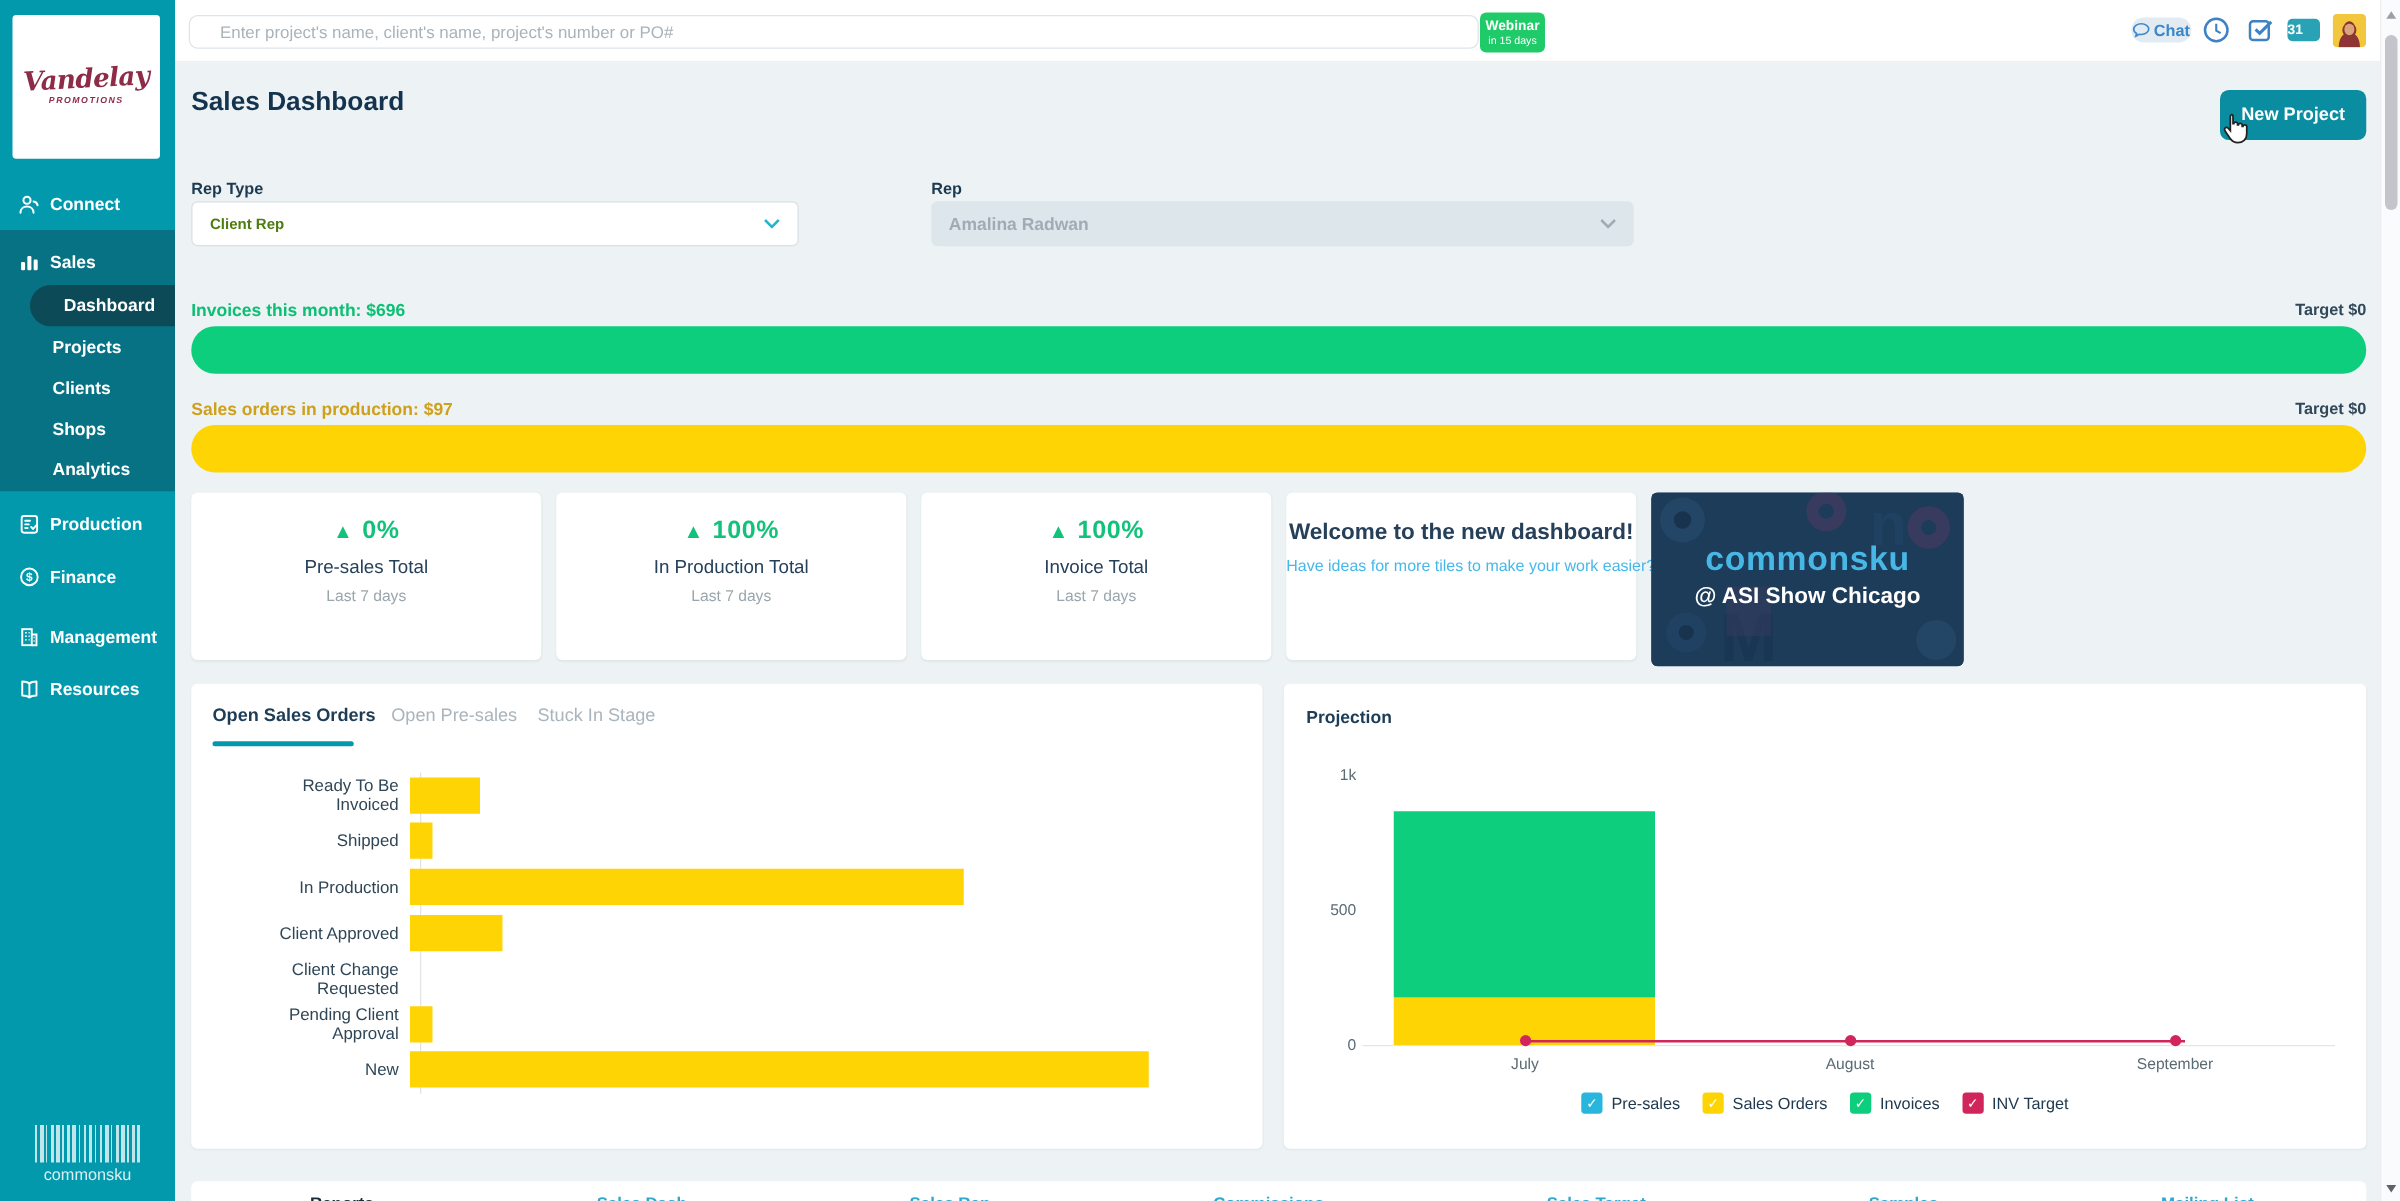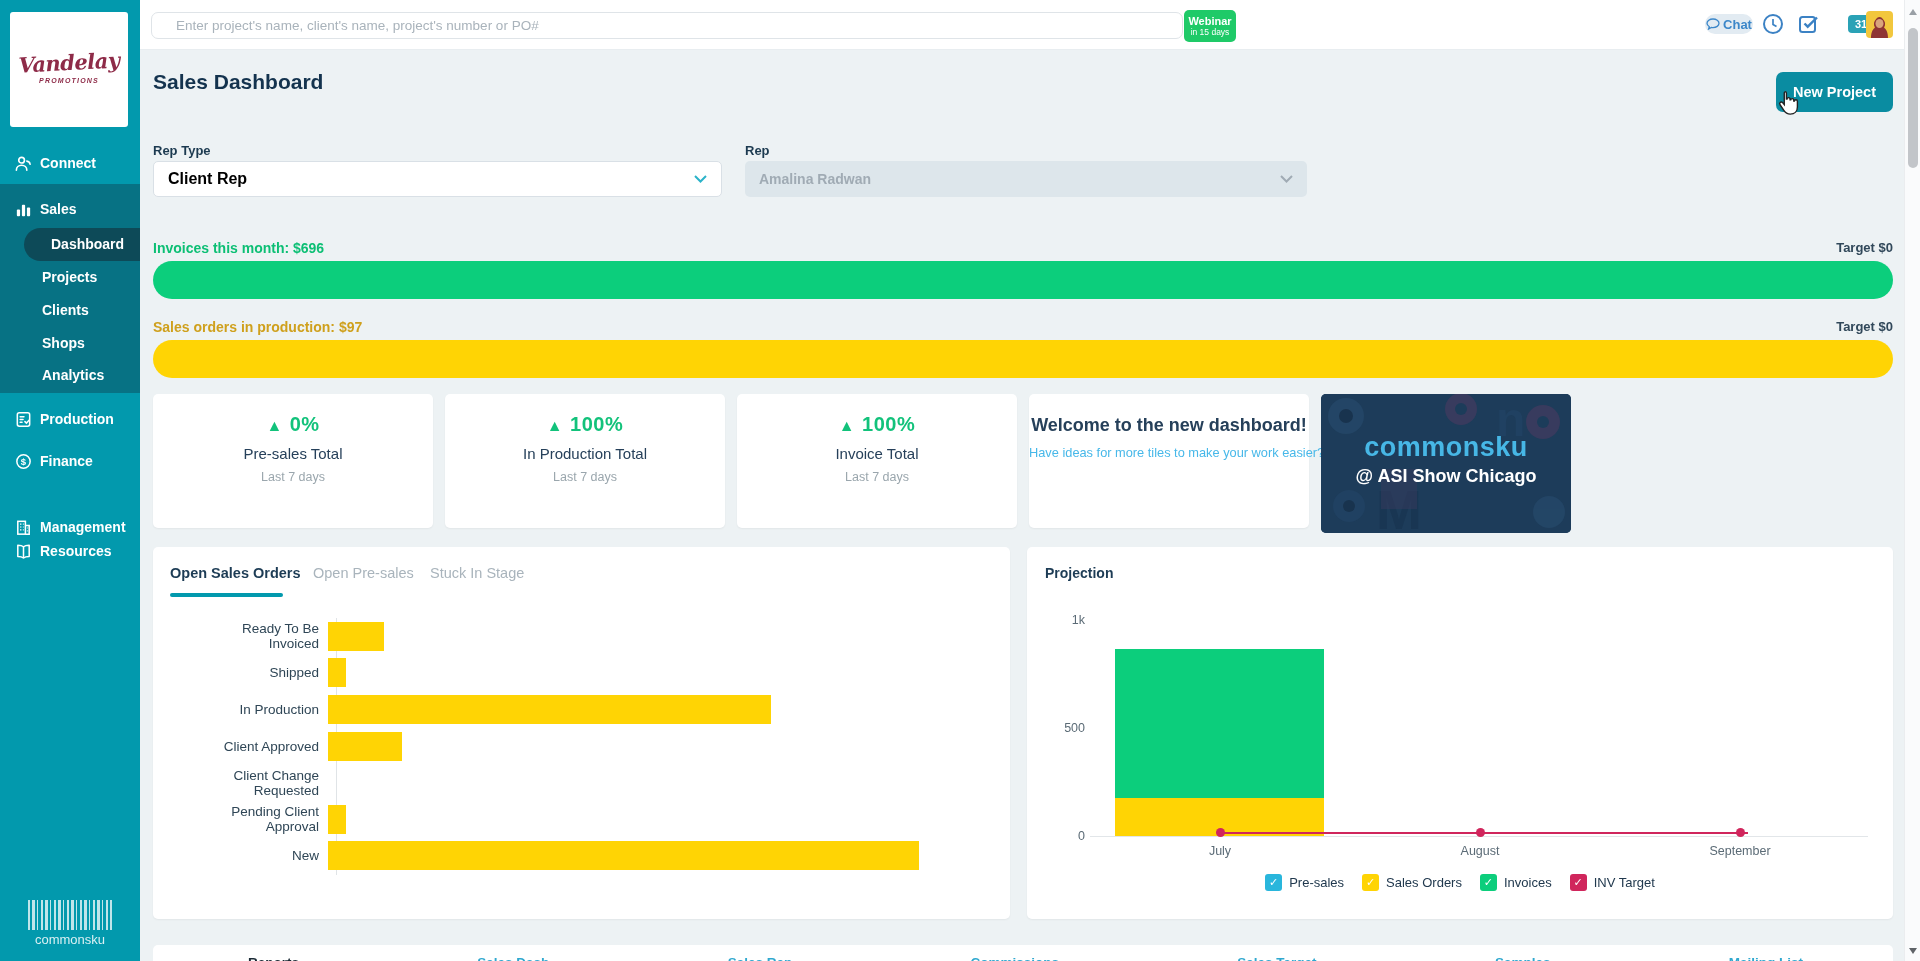--- a/index.html
+++ b/index.html
@@ -30,7 +30,7 @@
   .webinar .l2 { font-size:8.5px; display:block; line-height:10px;}
   .chat-pill { position:absolute; left:1565px; top:14px; width:48px; height:20px; background:#e2ebf2; border-radius:11px; display:flex; align-items:center; justify-content:center; gap:3px; color:#3c87c9; font-size:13px; font-weight:bold; cursor:pointer;}
   .icon-btn { position:absolute; top:13px; cursor:pointer; }
-  .badge31 { position:absolute; left:1690px; top:15px; width:26px; height:18px; background:#2aa2b6; border-radius:4px; color:#fff; font-size:11px; font-weight:bold; display:flex; align-items:center; justify-content:center; cursor:pointer;margin-left:18px;}
+  .badge31 { position:absolute; left:1690px; top:15px; width:26px; height:18px; background:#2aa2b6; border-radius:4px; color:#fff; font-size:11px; font-weight:bold; display:flex; align-items:center; justify-content:flex-start; cursor:pointer;}
   .avatar { position:absolute; left:1726px; top:11px; width:27px; height:27px; border-radius:4px; overflow:hidden; cursor:pointer; }
 
   

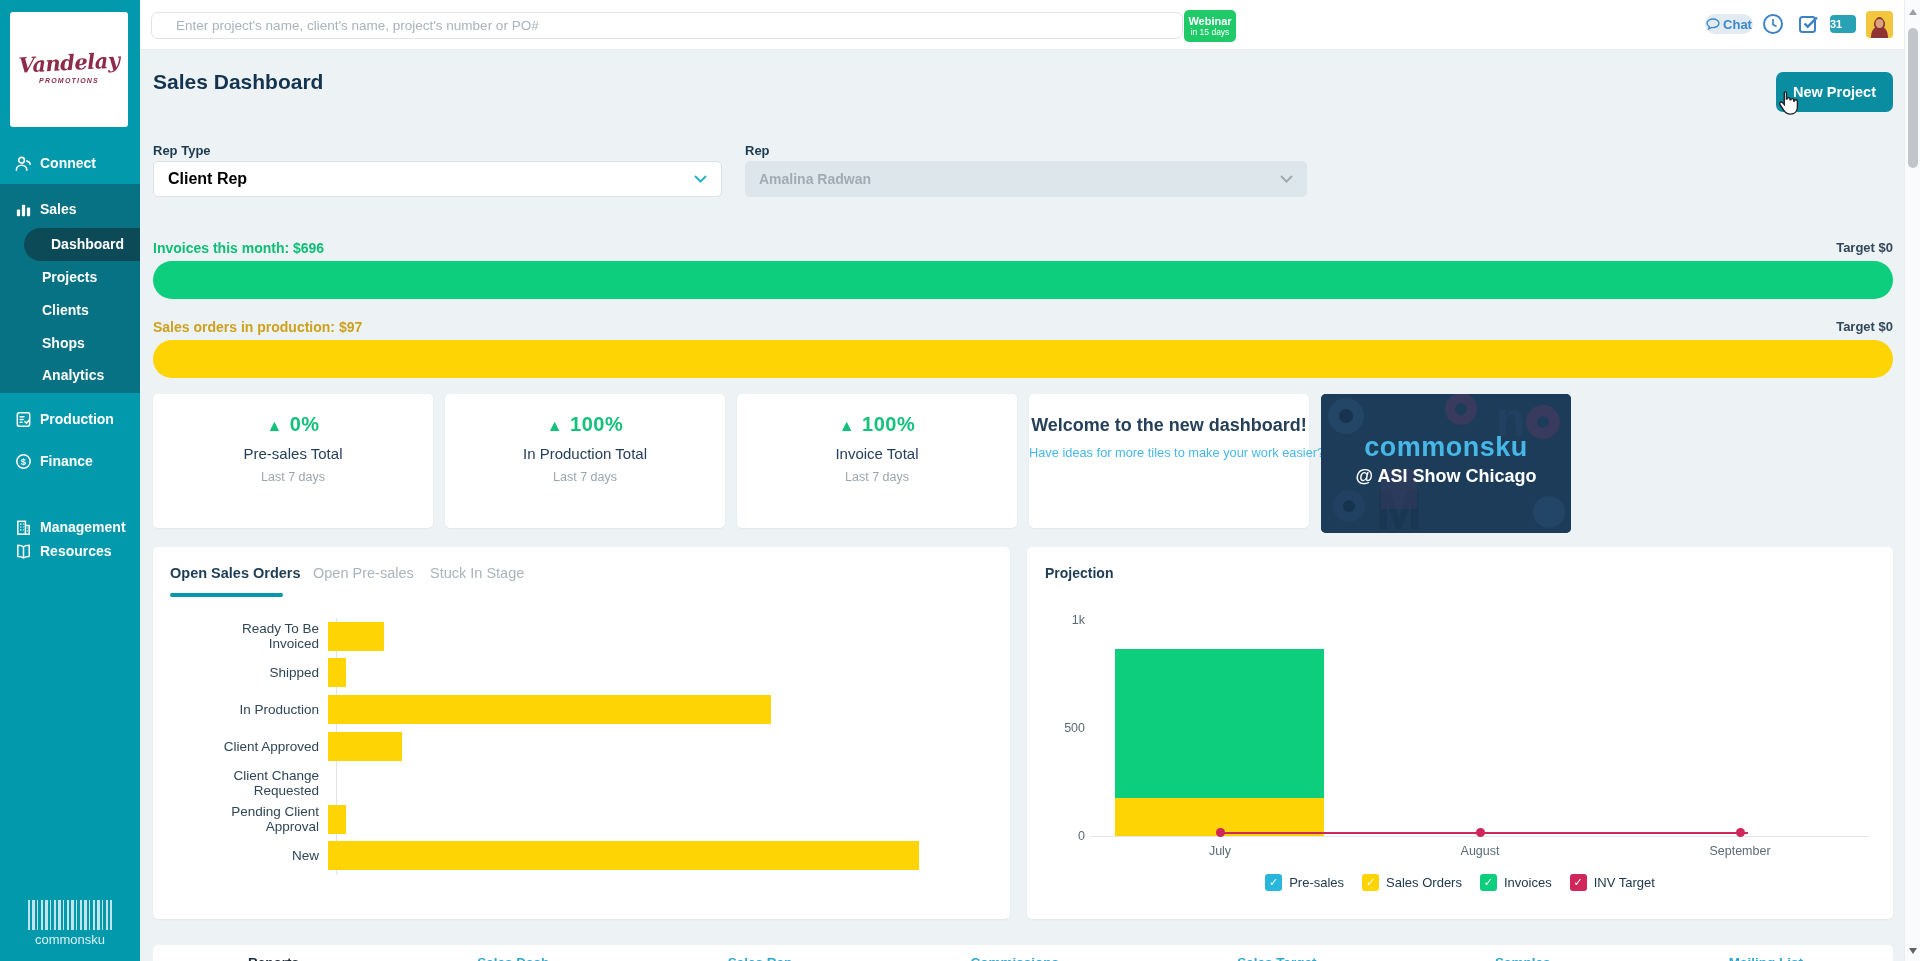--- a/index.html
+++ b/index.html
@@ -48,7 +48,7 @@
   
   .filter-label { position:absolute; top:143px; font-size:13px; font-weight:bold; color:#1c3a50; }
   .select { position:absolute; top:161px; height:36px; border-radius:5px; display:flex; align-items:center; justify-content:space-between; padding:0 14px; cursor:pointer; }
-  #sel-reptype { left:153px; width:569px; background:#fff; border:1px solid #d9e0e6; color:#000000; font-size:16px; font-weight:bold; }
+  #sel-reptype { left:153px; width:486px; background:#fff; border:1px solid #d9e0e6; color:#4d7c0f; font-size:12px; font-weight:bold; }
   #sel-rep { left:745px; width:562px; background:#dde6eb; color:#a0abb4; font-size:14px; font-weight:bold; }
 
   

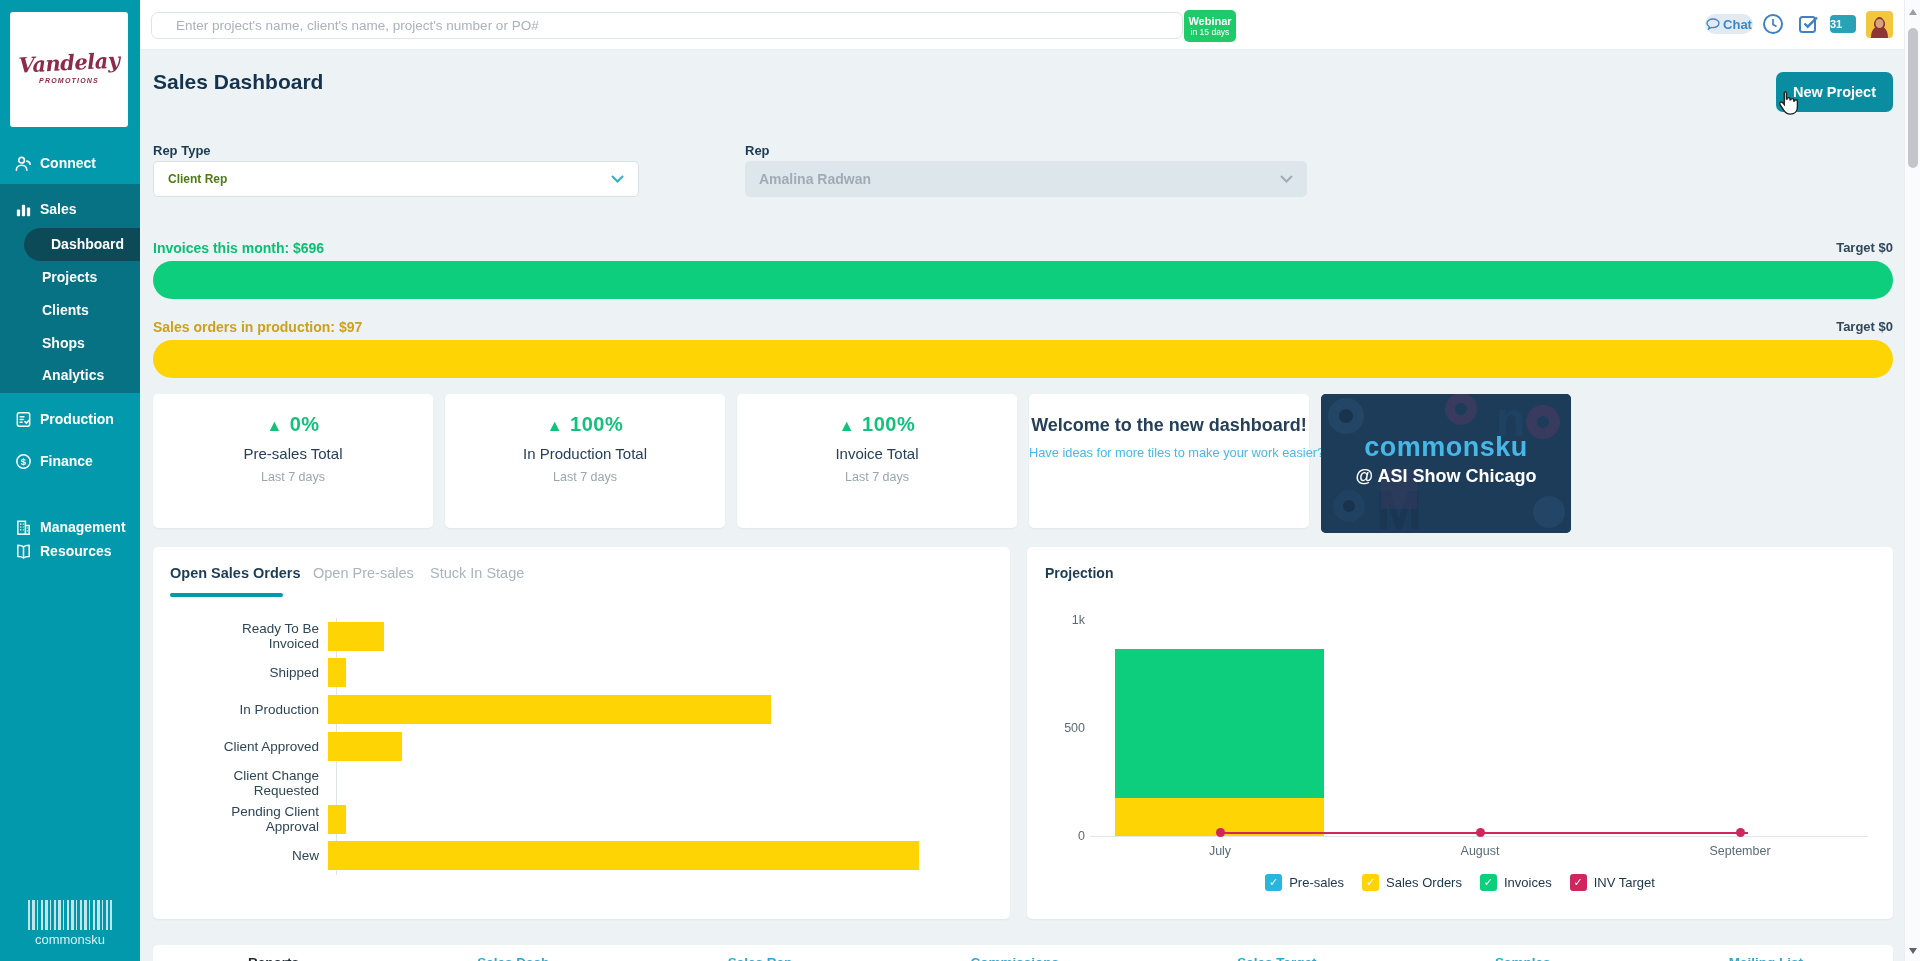--- a/index.html
+++ b/index.html
@@ -169,7 +169,7 @@
       </svg>
     <span>Finance</span>
   </div>
-  <div class="nav-item" style="top:514px;">
+  <div class="nav-item" style="top:496px;">
     <svg width="19" height="19" viewBox="0 0 20 20">
         <g fill="none" stroke="#fff" stroke-width="1.6">
           <rect x="4" y="3.5" width="8" height="13.5"></rect>

